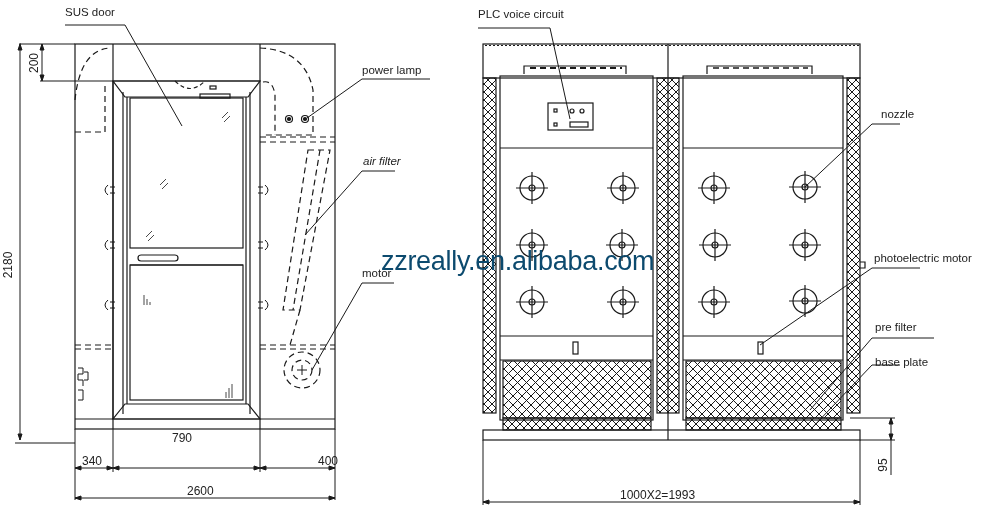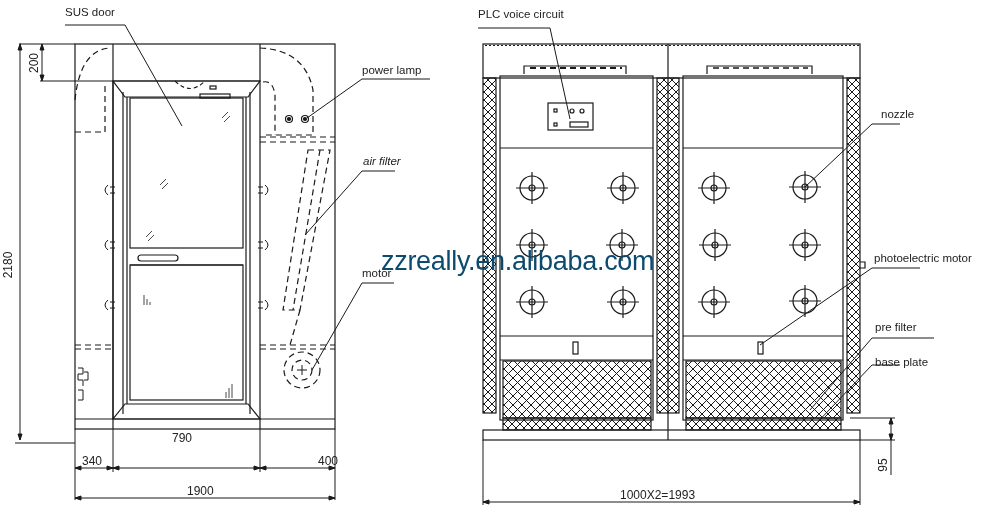--- a/index.html
+++ b/index.html
@@ -272,7 +272,7 @@
 <div class="dim" style="left:82px;top:454px;">340</div>
 <div class="dim" style="left:172px;top:431px;">790</div>
 <div class="dim" style="left:275px;top:454px;margin-left:43px;">400</div>
-<div class="dim" style="left:187px;top:484px;">1900</div>
+<div class="dim" style="left:187px;top:484px;">2600</div>
 <div class="dim vert" style="left:868px;top:458px;width:30px;text-align:center;">95</div>
 <div class="dim" style="left:620px;top:488px;">1000X2=1993</div>
 

